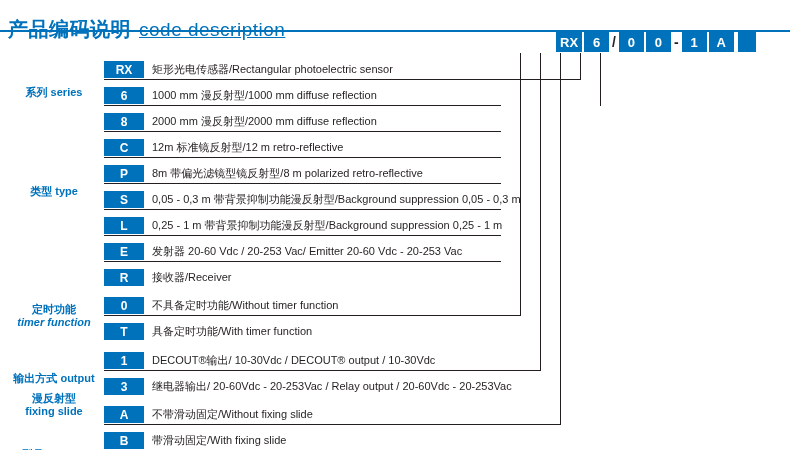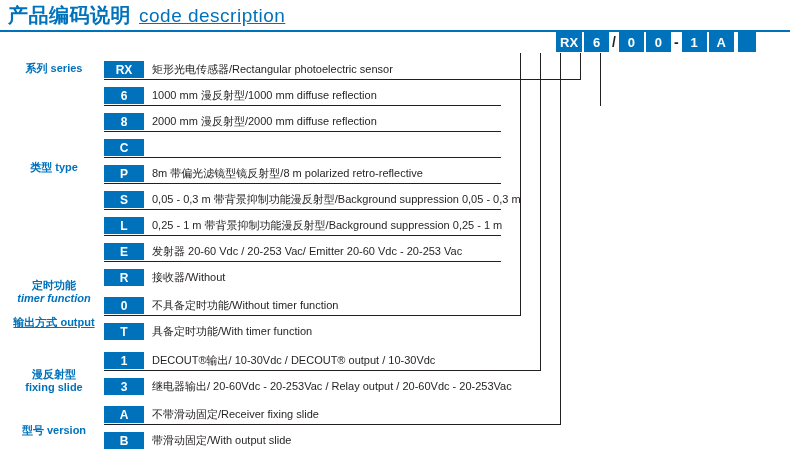--- a/index.html
+++ b/index.html
@@ -24,7 +24,7 @@
   .title-row {
     position: absolute;
     left: 8px;
-    top: 2px;
+    top: 16px;
     display: flex;
     align-items: baseline;
     gap: 8px;

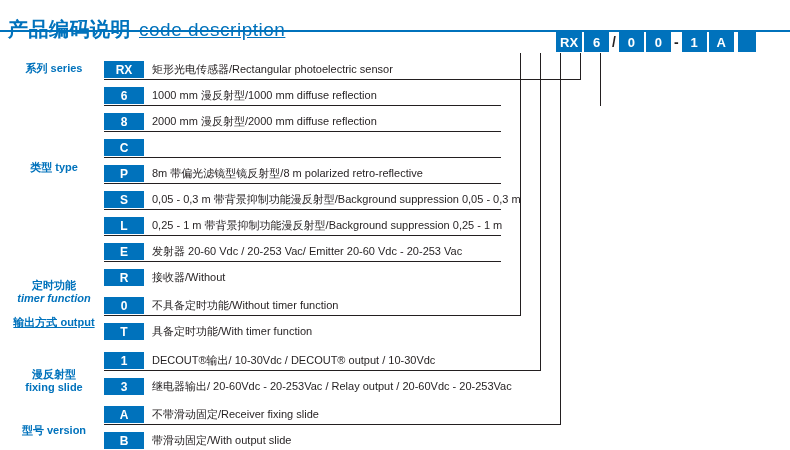--- a/index.html
+++ b/index.html
@@ -95,6 +95,7 @@
     line-height: 13px;
     width: 96px;
     left: 6px;
+    margin-top: 24px;
   }
 
   

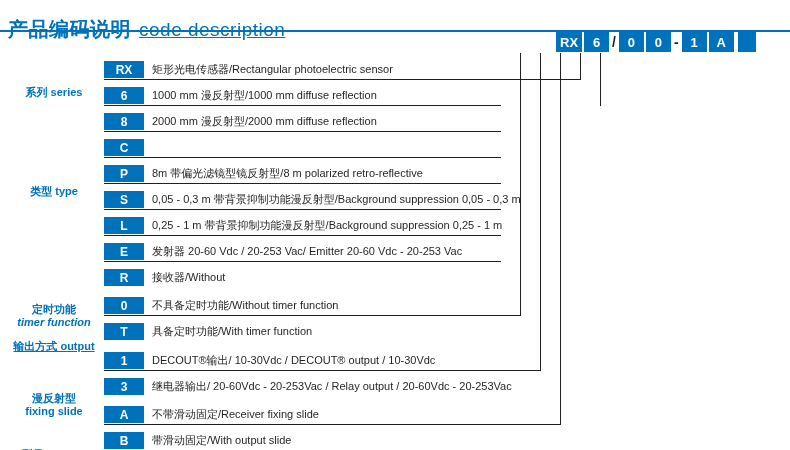--- a/index.html
+++ b/index.html
@@ -196,6 +196,7 @@
 
   <div class="row" style="top:138px;">
     <div class="key">C</div>
+    <div class="desc">12m 标准镜反射型/12 m retro-reflective</div>
   </div>
   <div class="rowline" style="top:157px; width:397px;"></div>
 

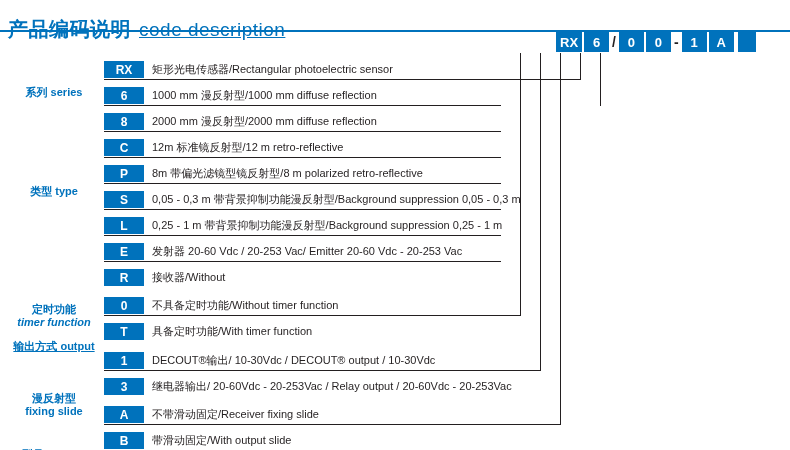--- a/index.html
+++ b/index.html
@@ -226,7 +226,7 @@
 
   <div class="row" style="top:268px;">
     <div class="key">R</div>
-    <div class="desc">接收器/Without</div>
+    <div class="desc">接收器/Receiver</div>
   </div>
 
   <div class="row" style="top:296px;">

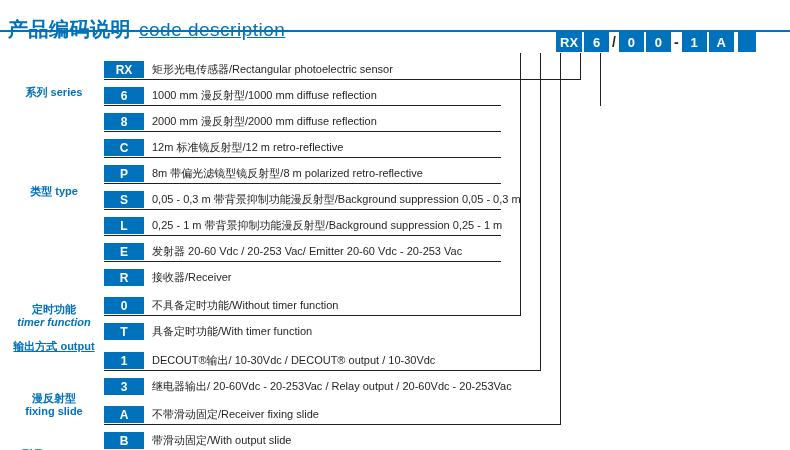--- a/index.html
+++ b/index.html
@@ -169,7 +169,7 @@
   <div class="grp-label" style="top:279px;text-align:center;">定时功能</div>
   <div class="grp-label" style="top:292px;font-style:italic;">timer function</div>
 
-  <div class="grp-label" style="top:316px;text-decoration:underline;">输出方式 output</div>
+  <div class="grp-label" style="top:348px;">输出方式 output</div>
 
   <div class="grp-label" style="top:368px;">漫反射型</div>
   <div class="grp-label" style="top:381px;">fixing slide</div>

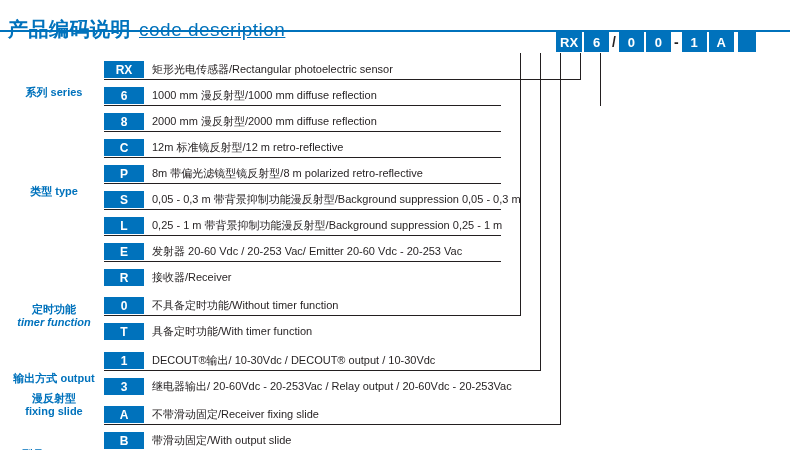--- a/index.html
+++ b/index.html
@@ -253,7 +253,7 @@
 
   <div class="row" style="top:405px;">
     <div class="key">A</div>
-    <div class="desc">不带滑动固定/Receiver fixing slide</div>
+    <div class="desc">不带滑动固定/Without fixing slide</div>
   </div>
   <div class="rowline" style="top:424px; width:456px;"></div>
 

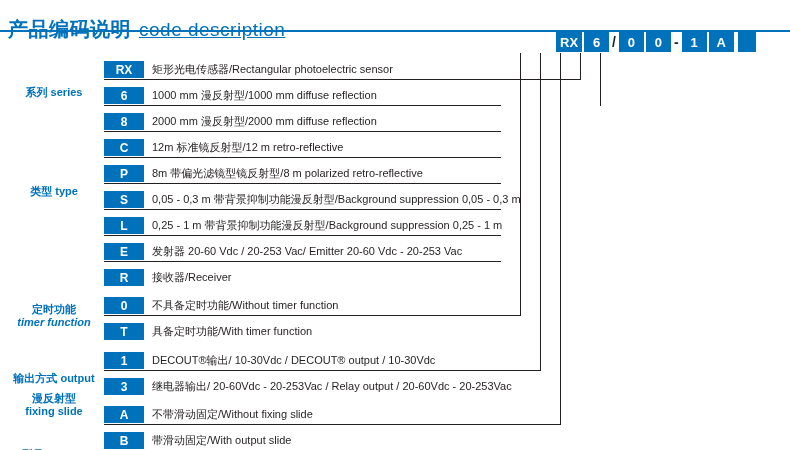--- a/index.html
+++ b/index.html
@@ -259,7 +259,7 @@
 
   <div class="row" style="top:431px;">
     <div class="key">B</div>
-    <div class="desc">带滑动固定/With output slide</div>
+    <div class="desc">带滑动固定/With fixing slide</div>
   </div>
 
   <div class="vline" style="left:580px; top:53px;  height:27px;"></div>

